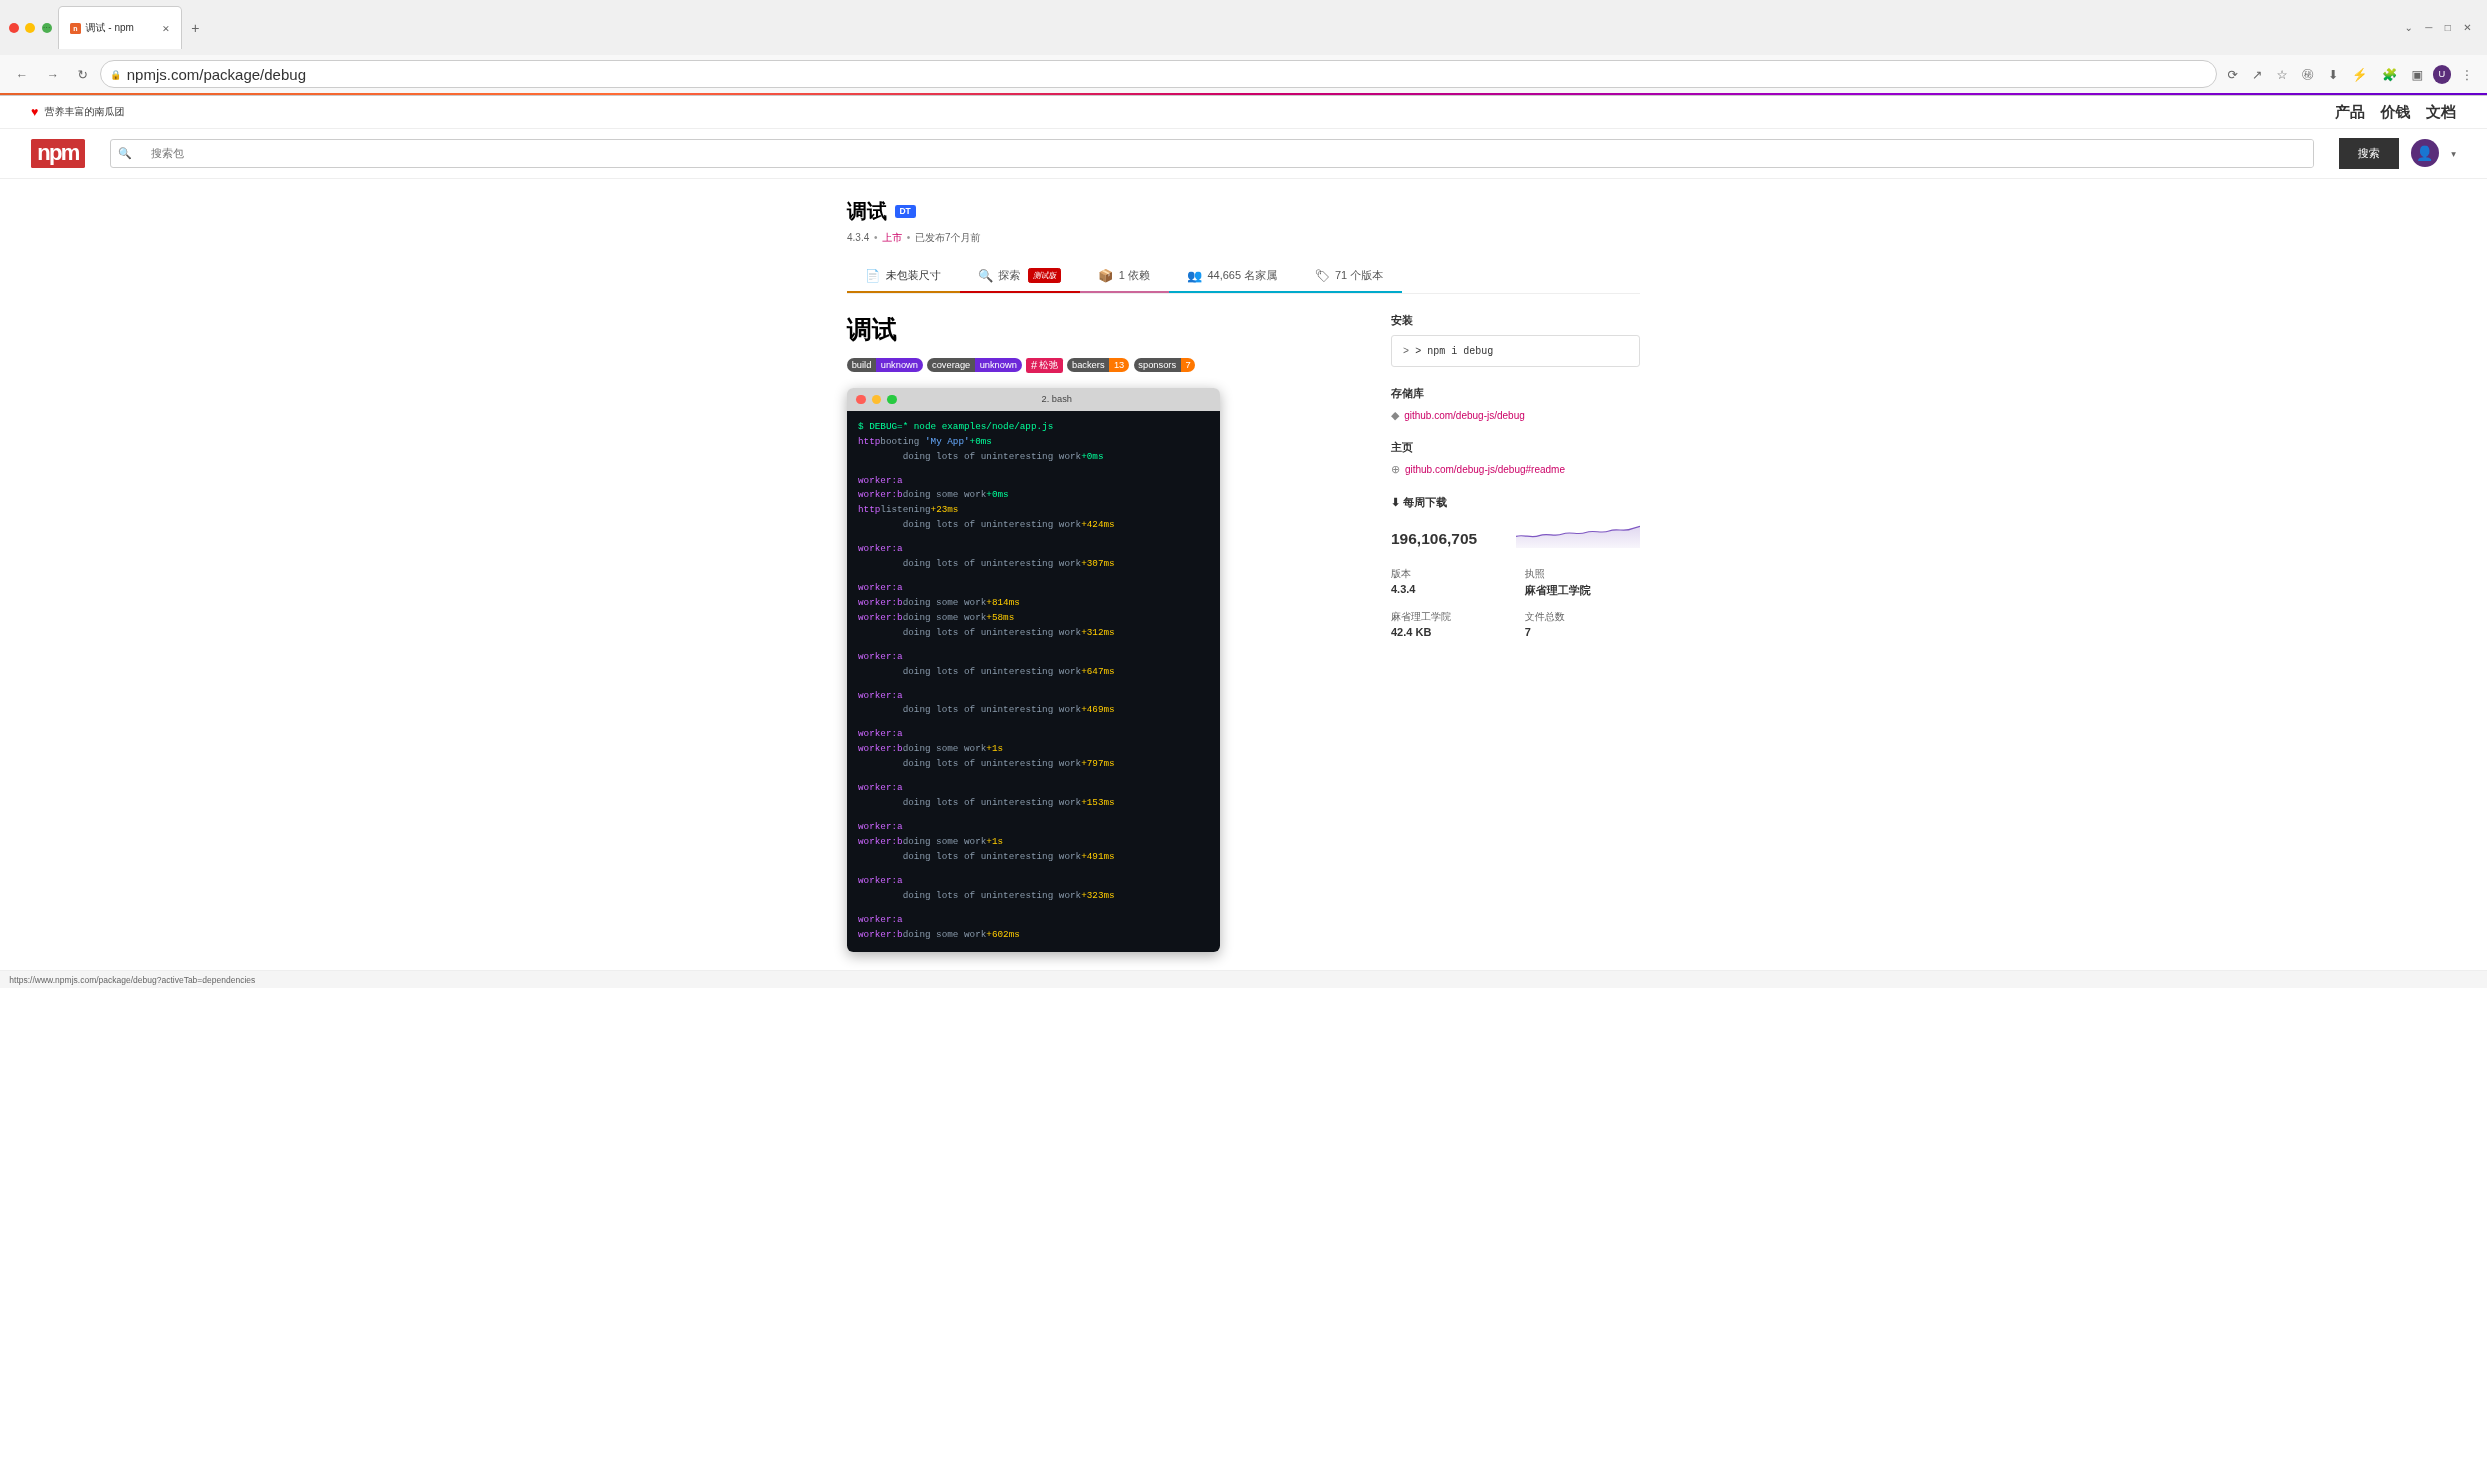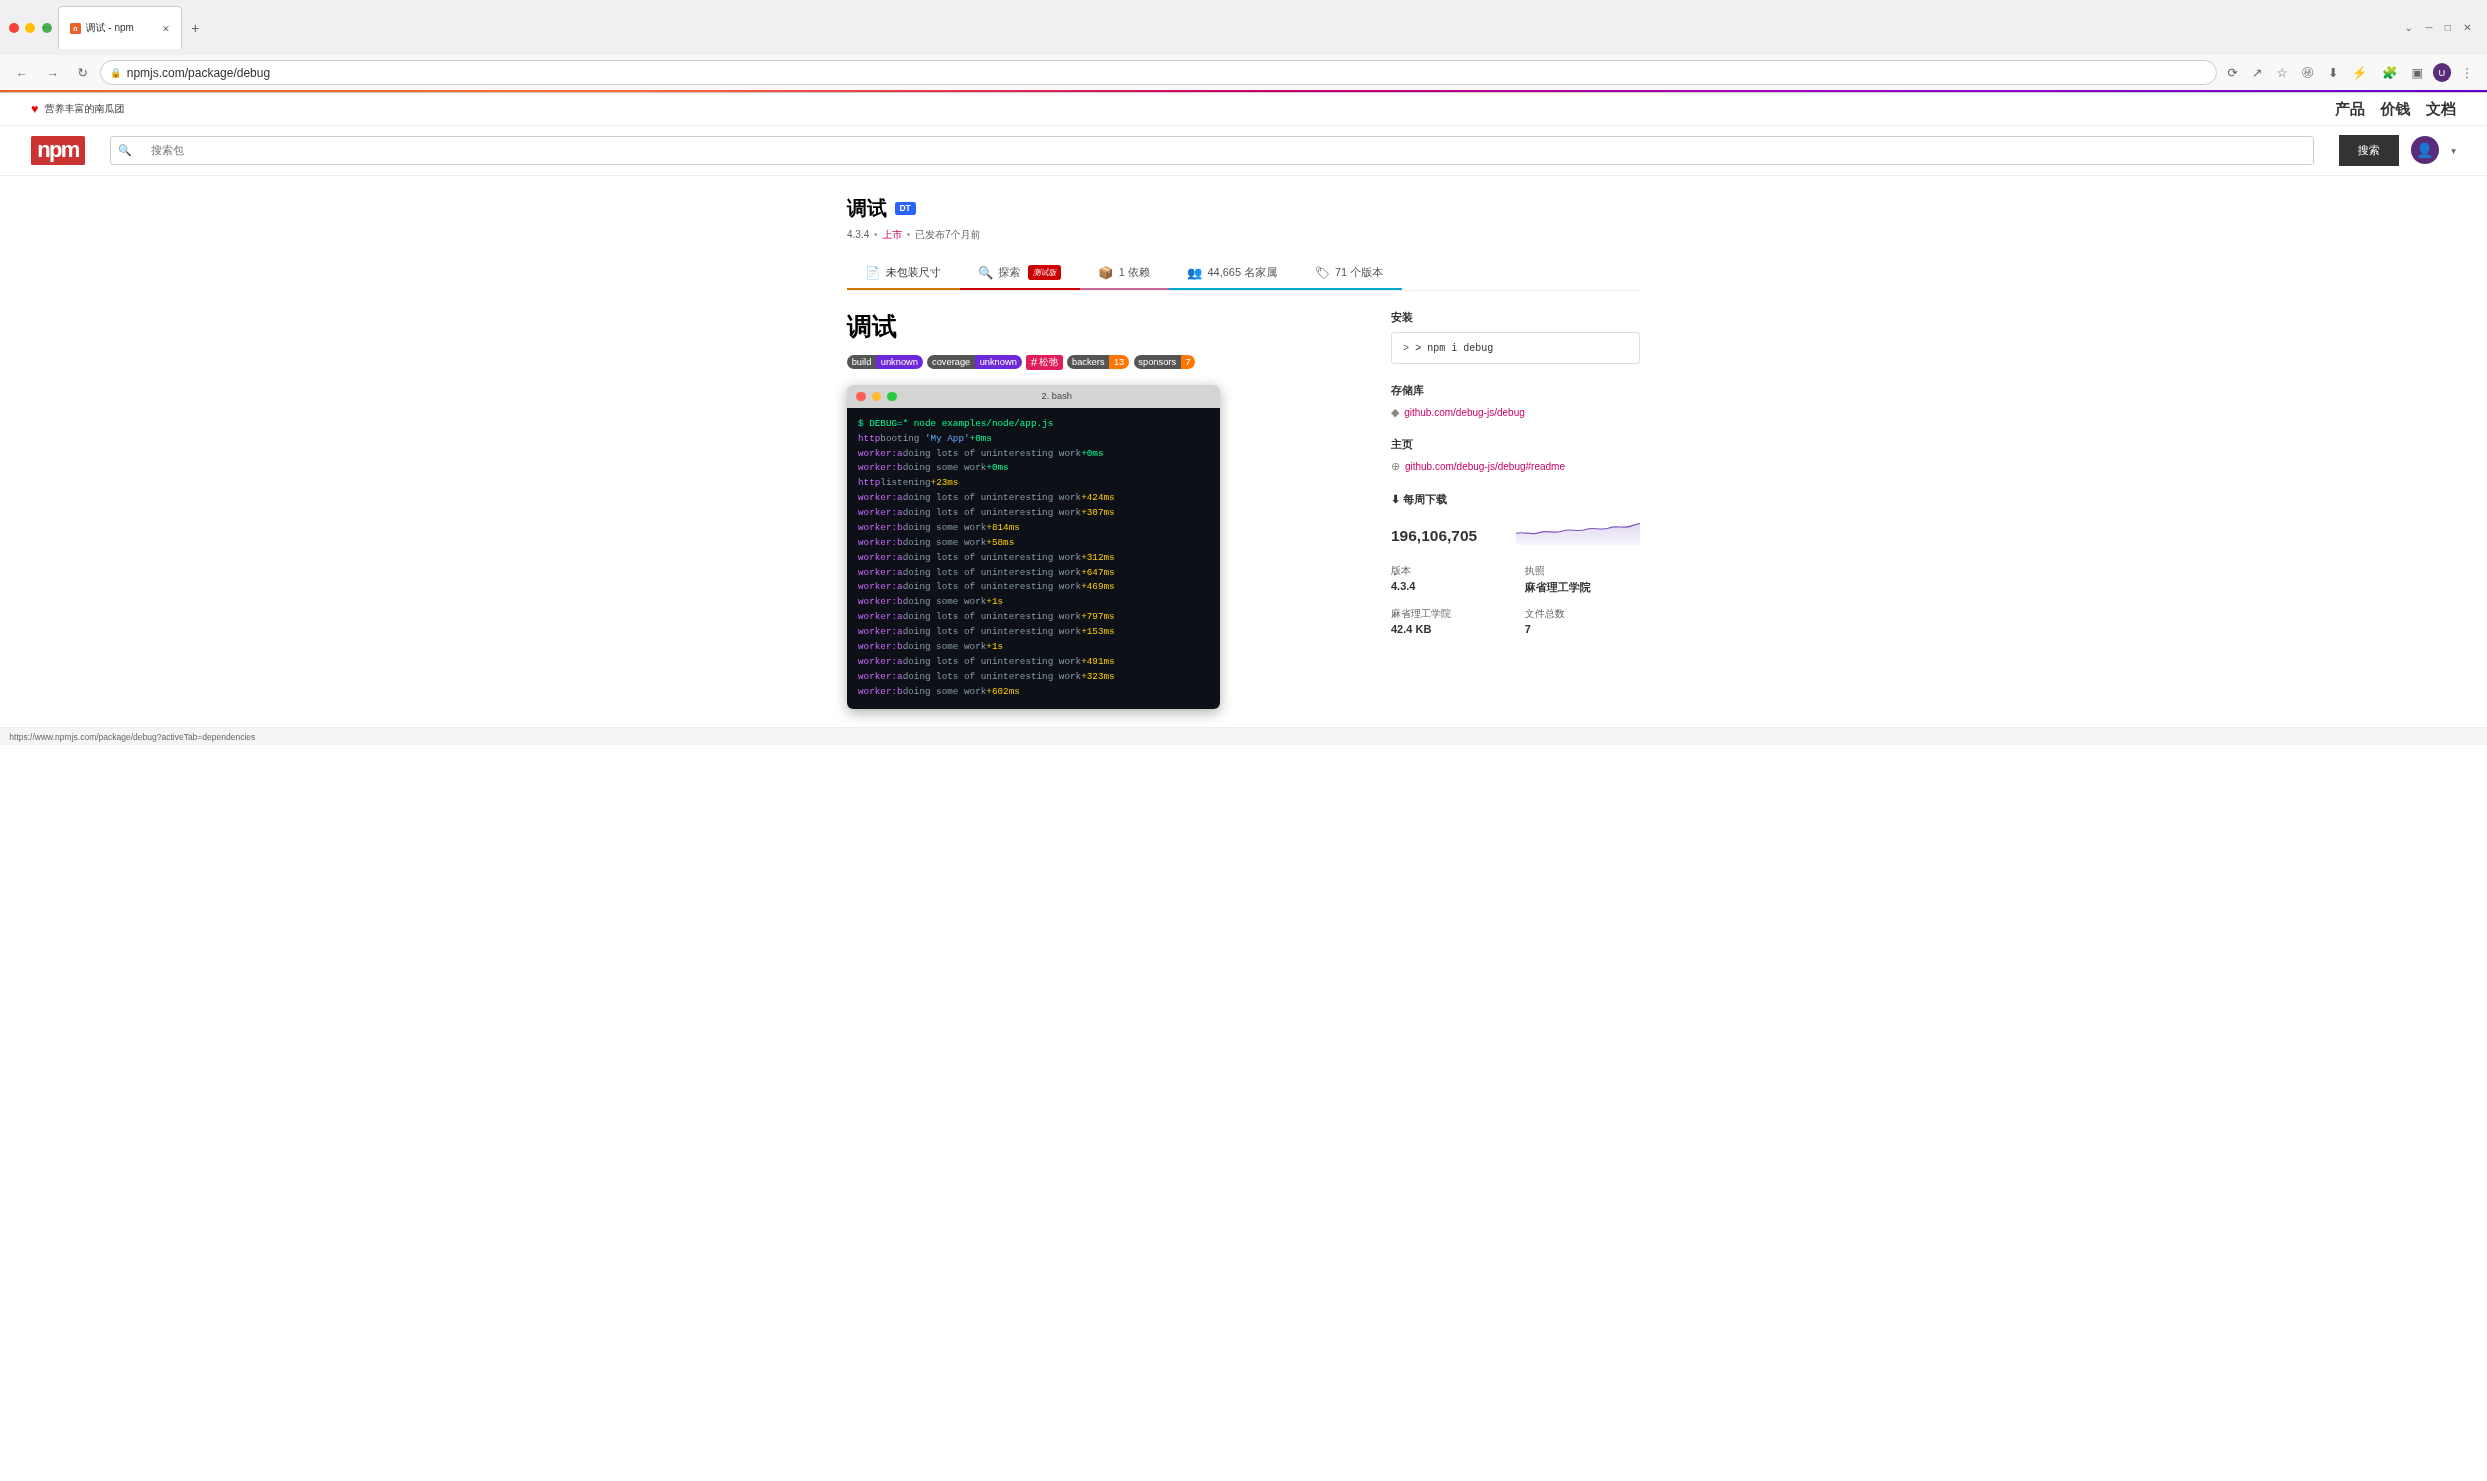--- a/index.html
+++ b/index.html
@@ -18,7 +18,7 @@
     .nav-btn { background: none; border: none; font-size: 12.4px; color: #666; cursor: pointer; padding: 3.1px 6.2px; }
     .address-input { flex: 1; padding: 4.7px 9.3px; border: 0.8px solid #ccc; border-radius: 15.5px; font-size: 10px; background: #fff; display: flex; align-items: center; gap: 4.7px; }
     .lock-icon { color: #666; font-size: 9.3px; }
-    .address-text { font-size: 12px; color: #333; }
+    .address-text { font-size: 15px; color: #333; }
     .browser-actions { display: flex; gap: 4.7px; align-items: center; }
     .browser-action-btn { background: none; border: none; font-size: 12.4px; color: #666; cursor: pointer; padding: 3.1px 4.7px; }
 

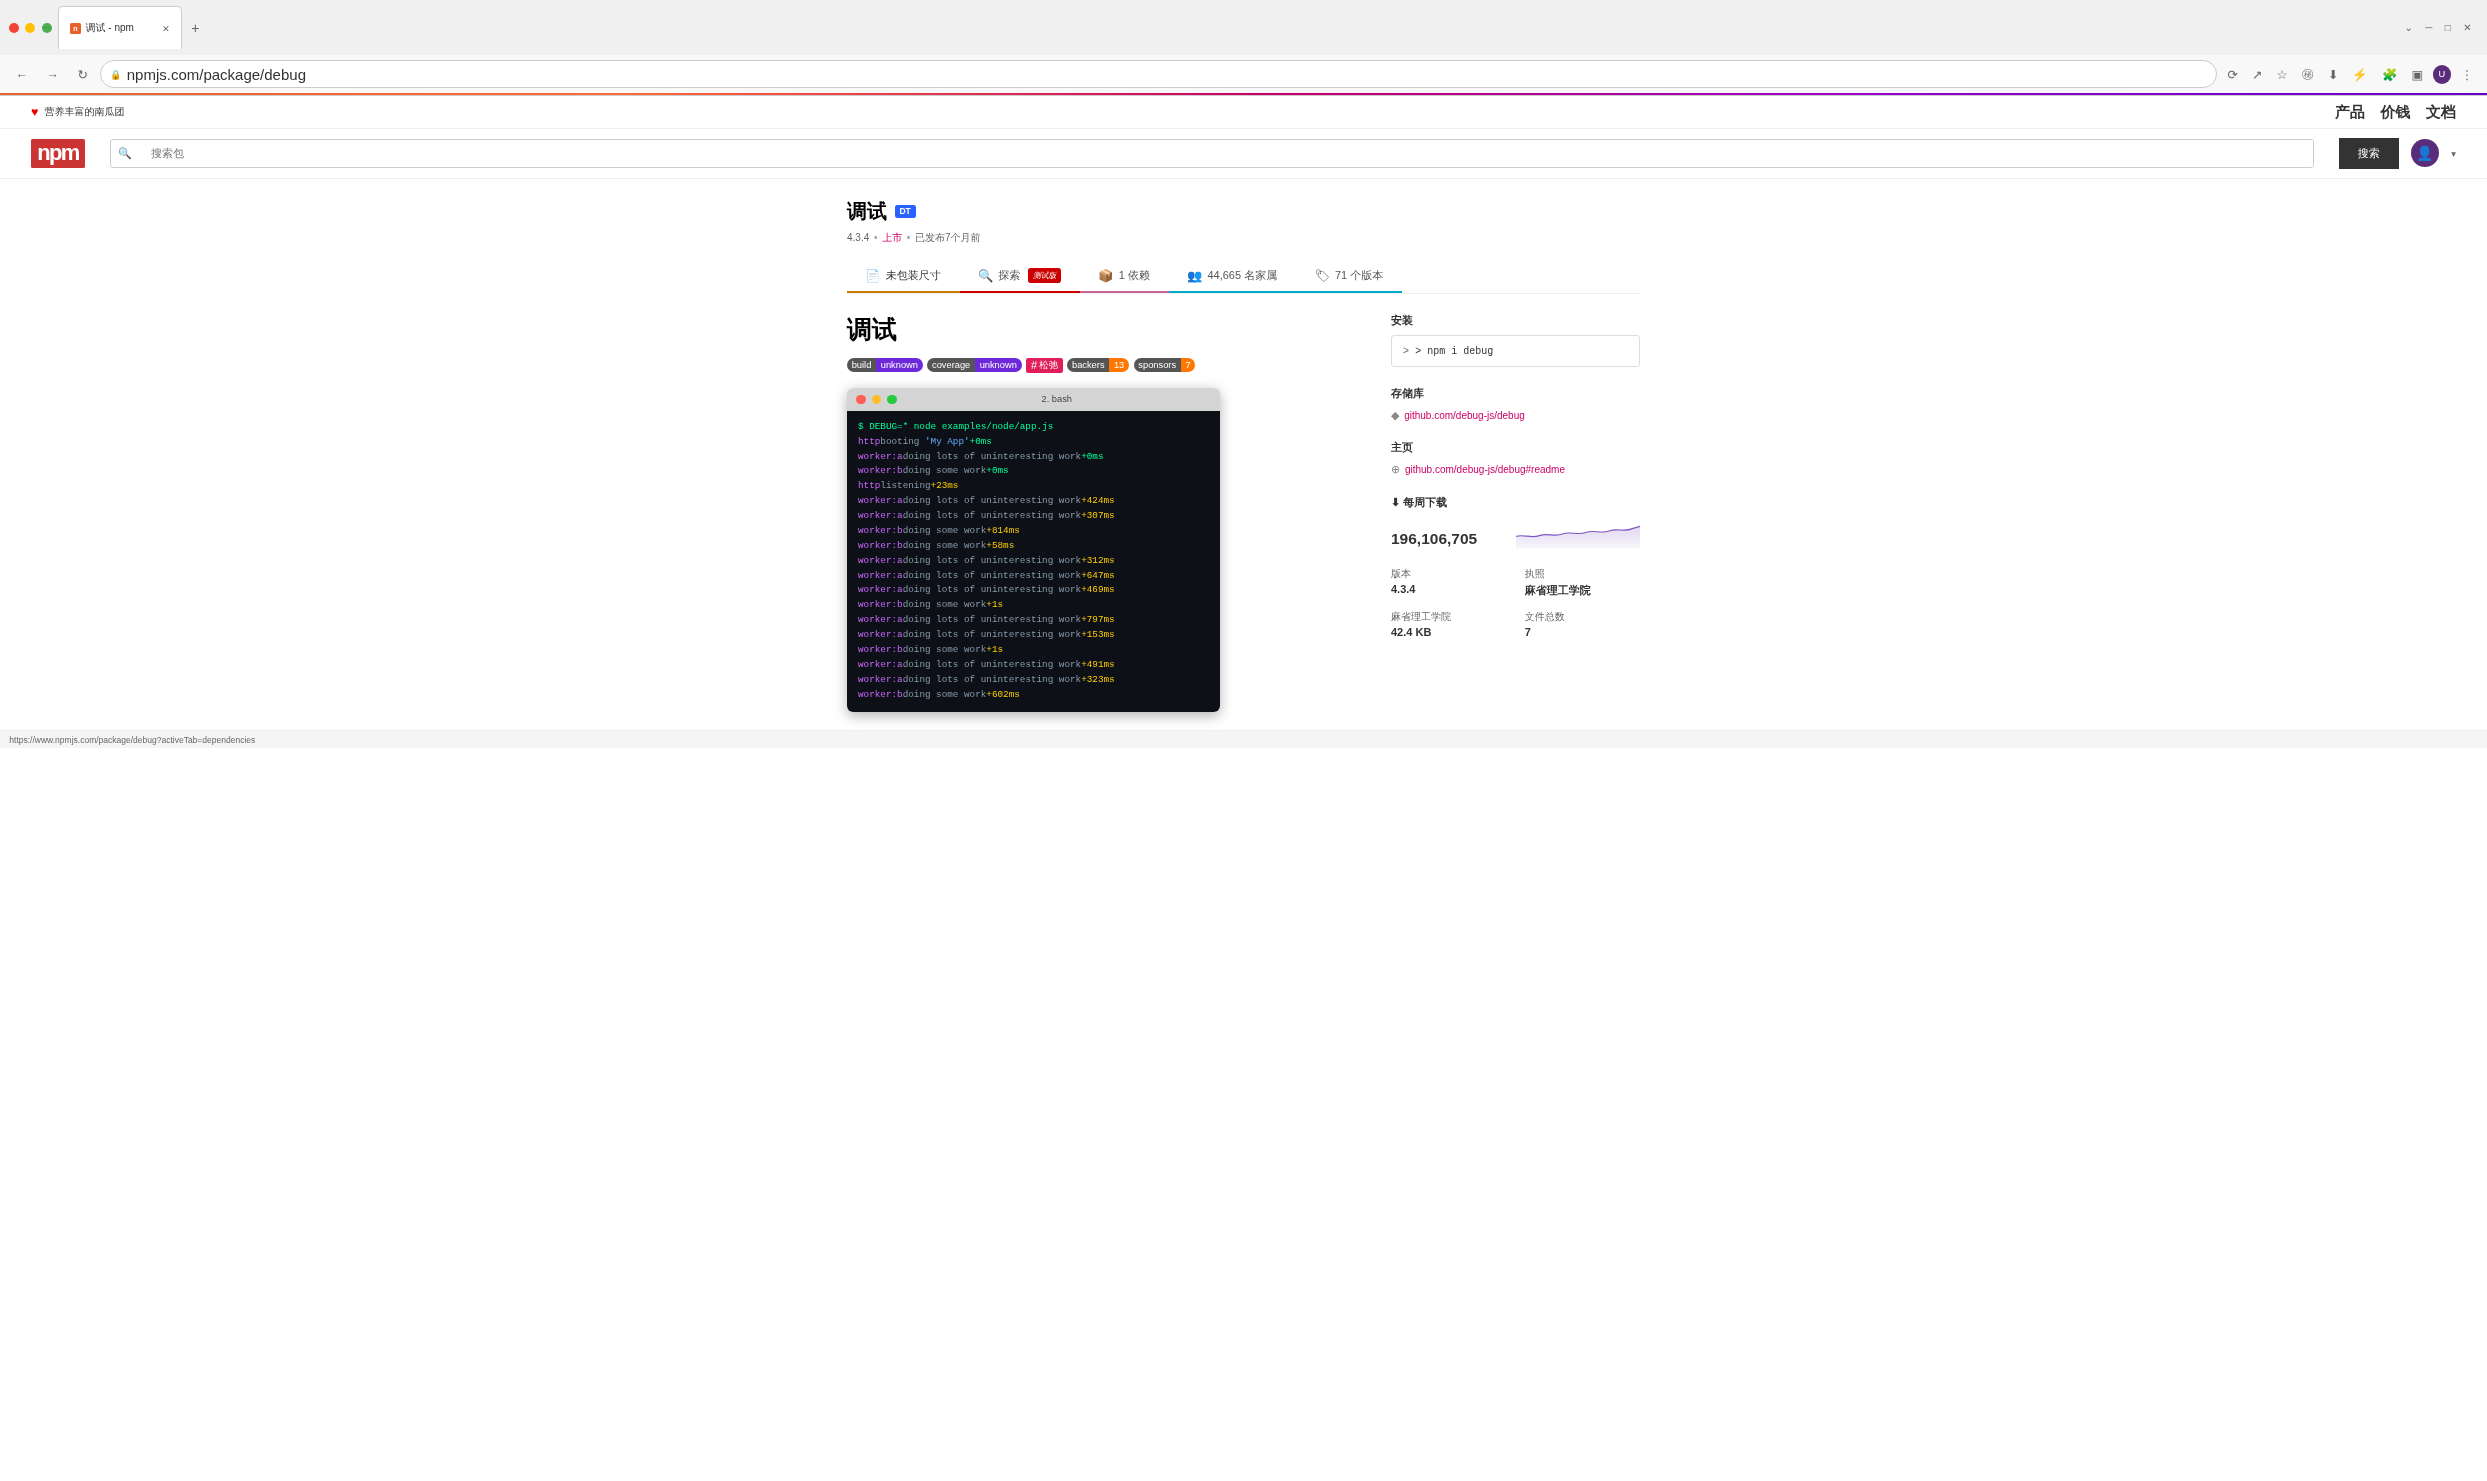--- a/index.html
+++ b/index.html
@@ -90,7 +90,7 @@
     .term-line { display: flex; gap: 0; white-space: nowrap; }
     .t-cmd { color: #00ff99; }
     .t-http { color: #cc66ff; }
-    .t-worker-a { color: #cc66ff; }
+    .t-worker-a { color: #cc66ff; margin-top: 24px; }
     .t-worker-b { color: #cc66ff; }
     .t-text { color: #8899aa; }
     .t-time-green { color: #00ff99; }

